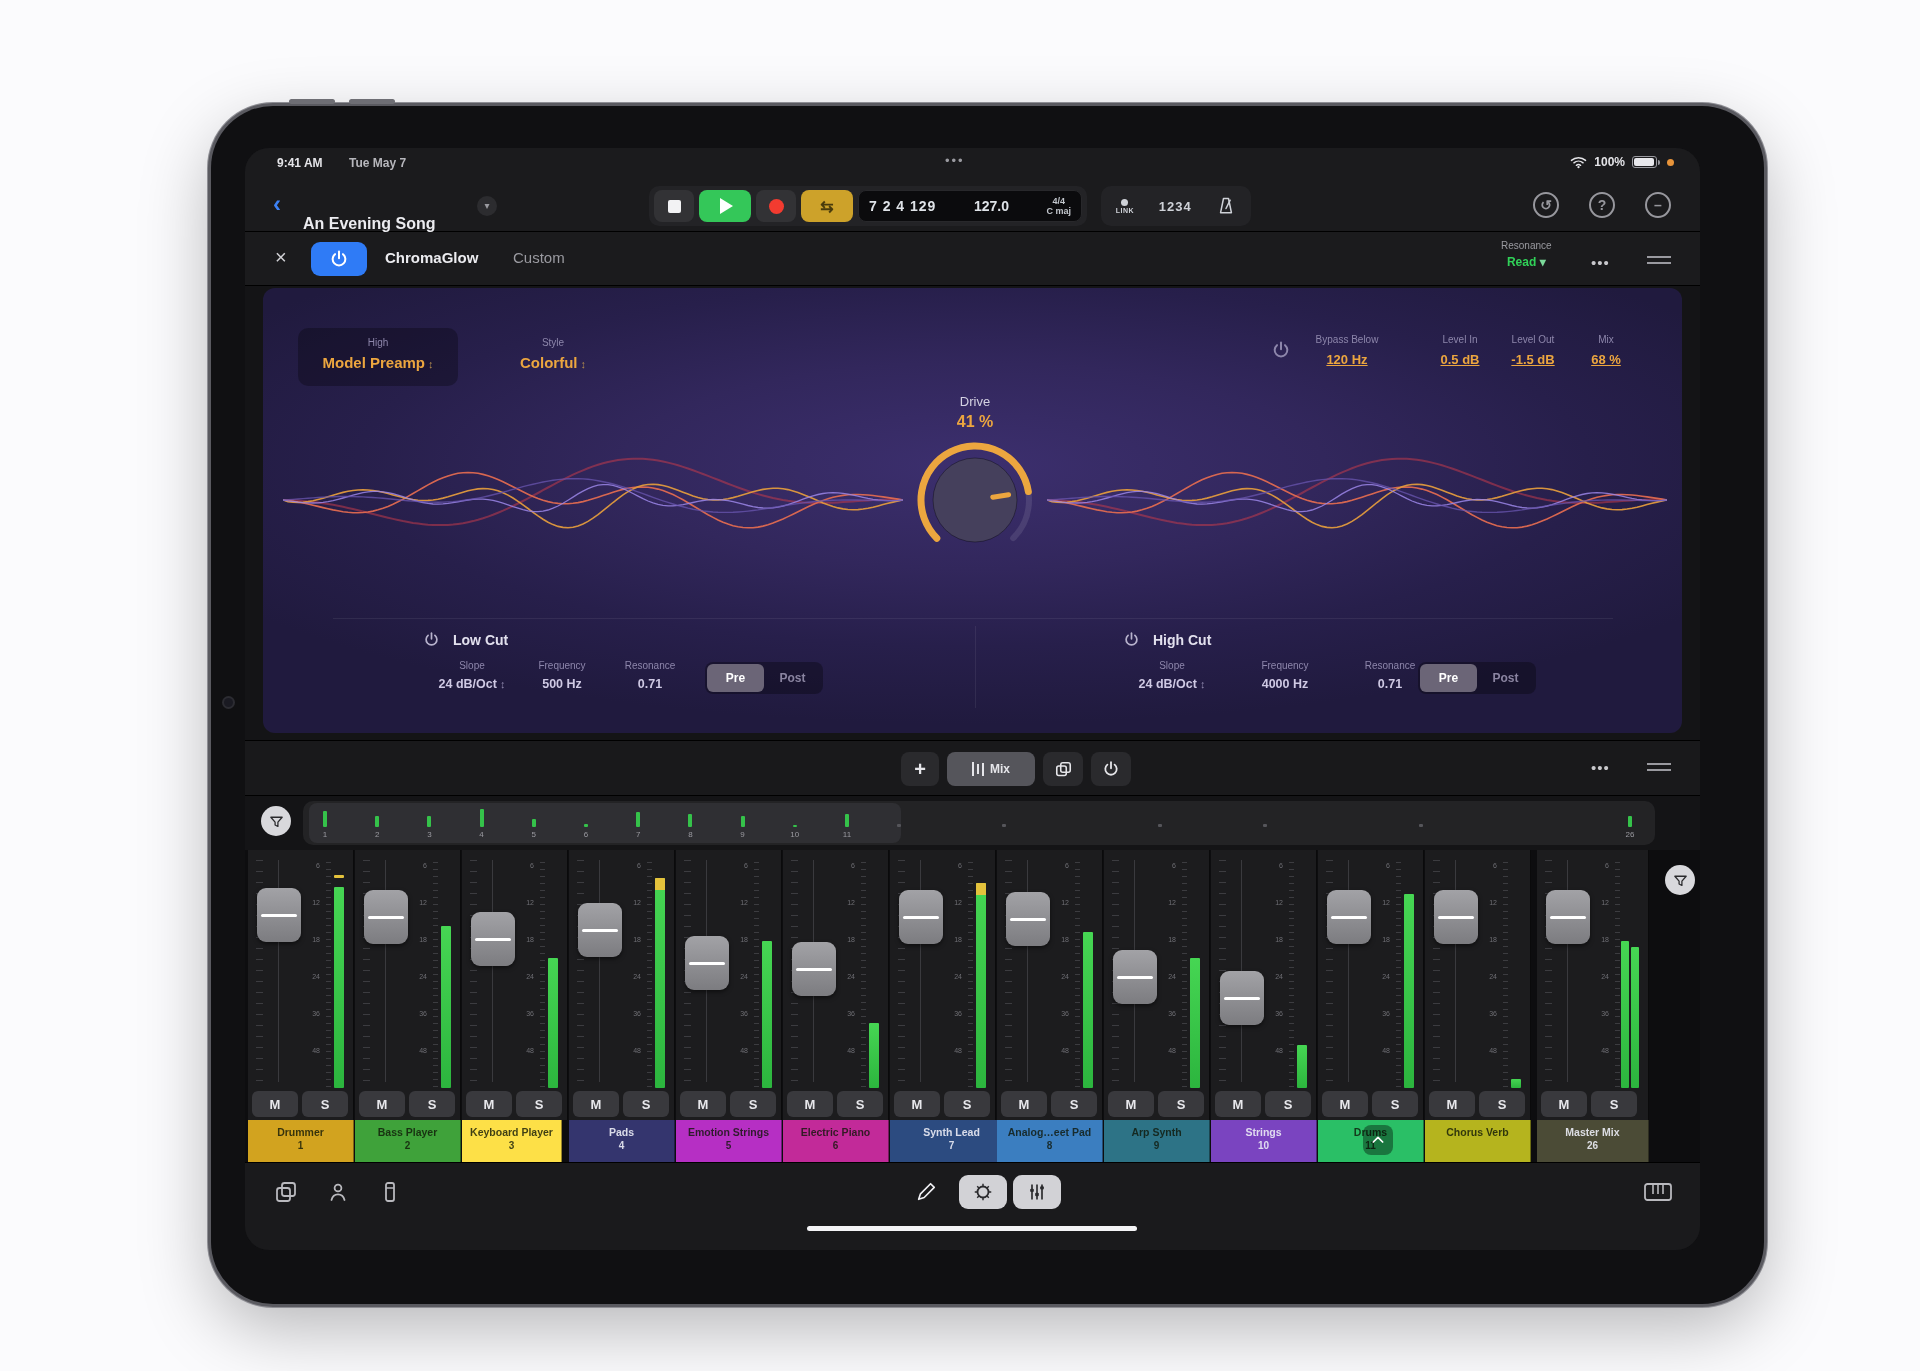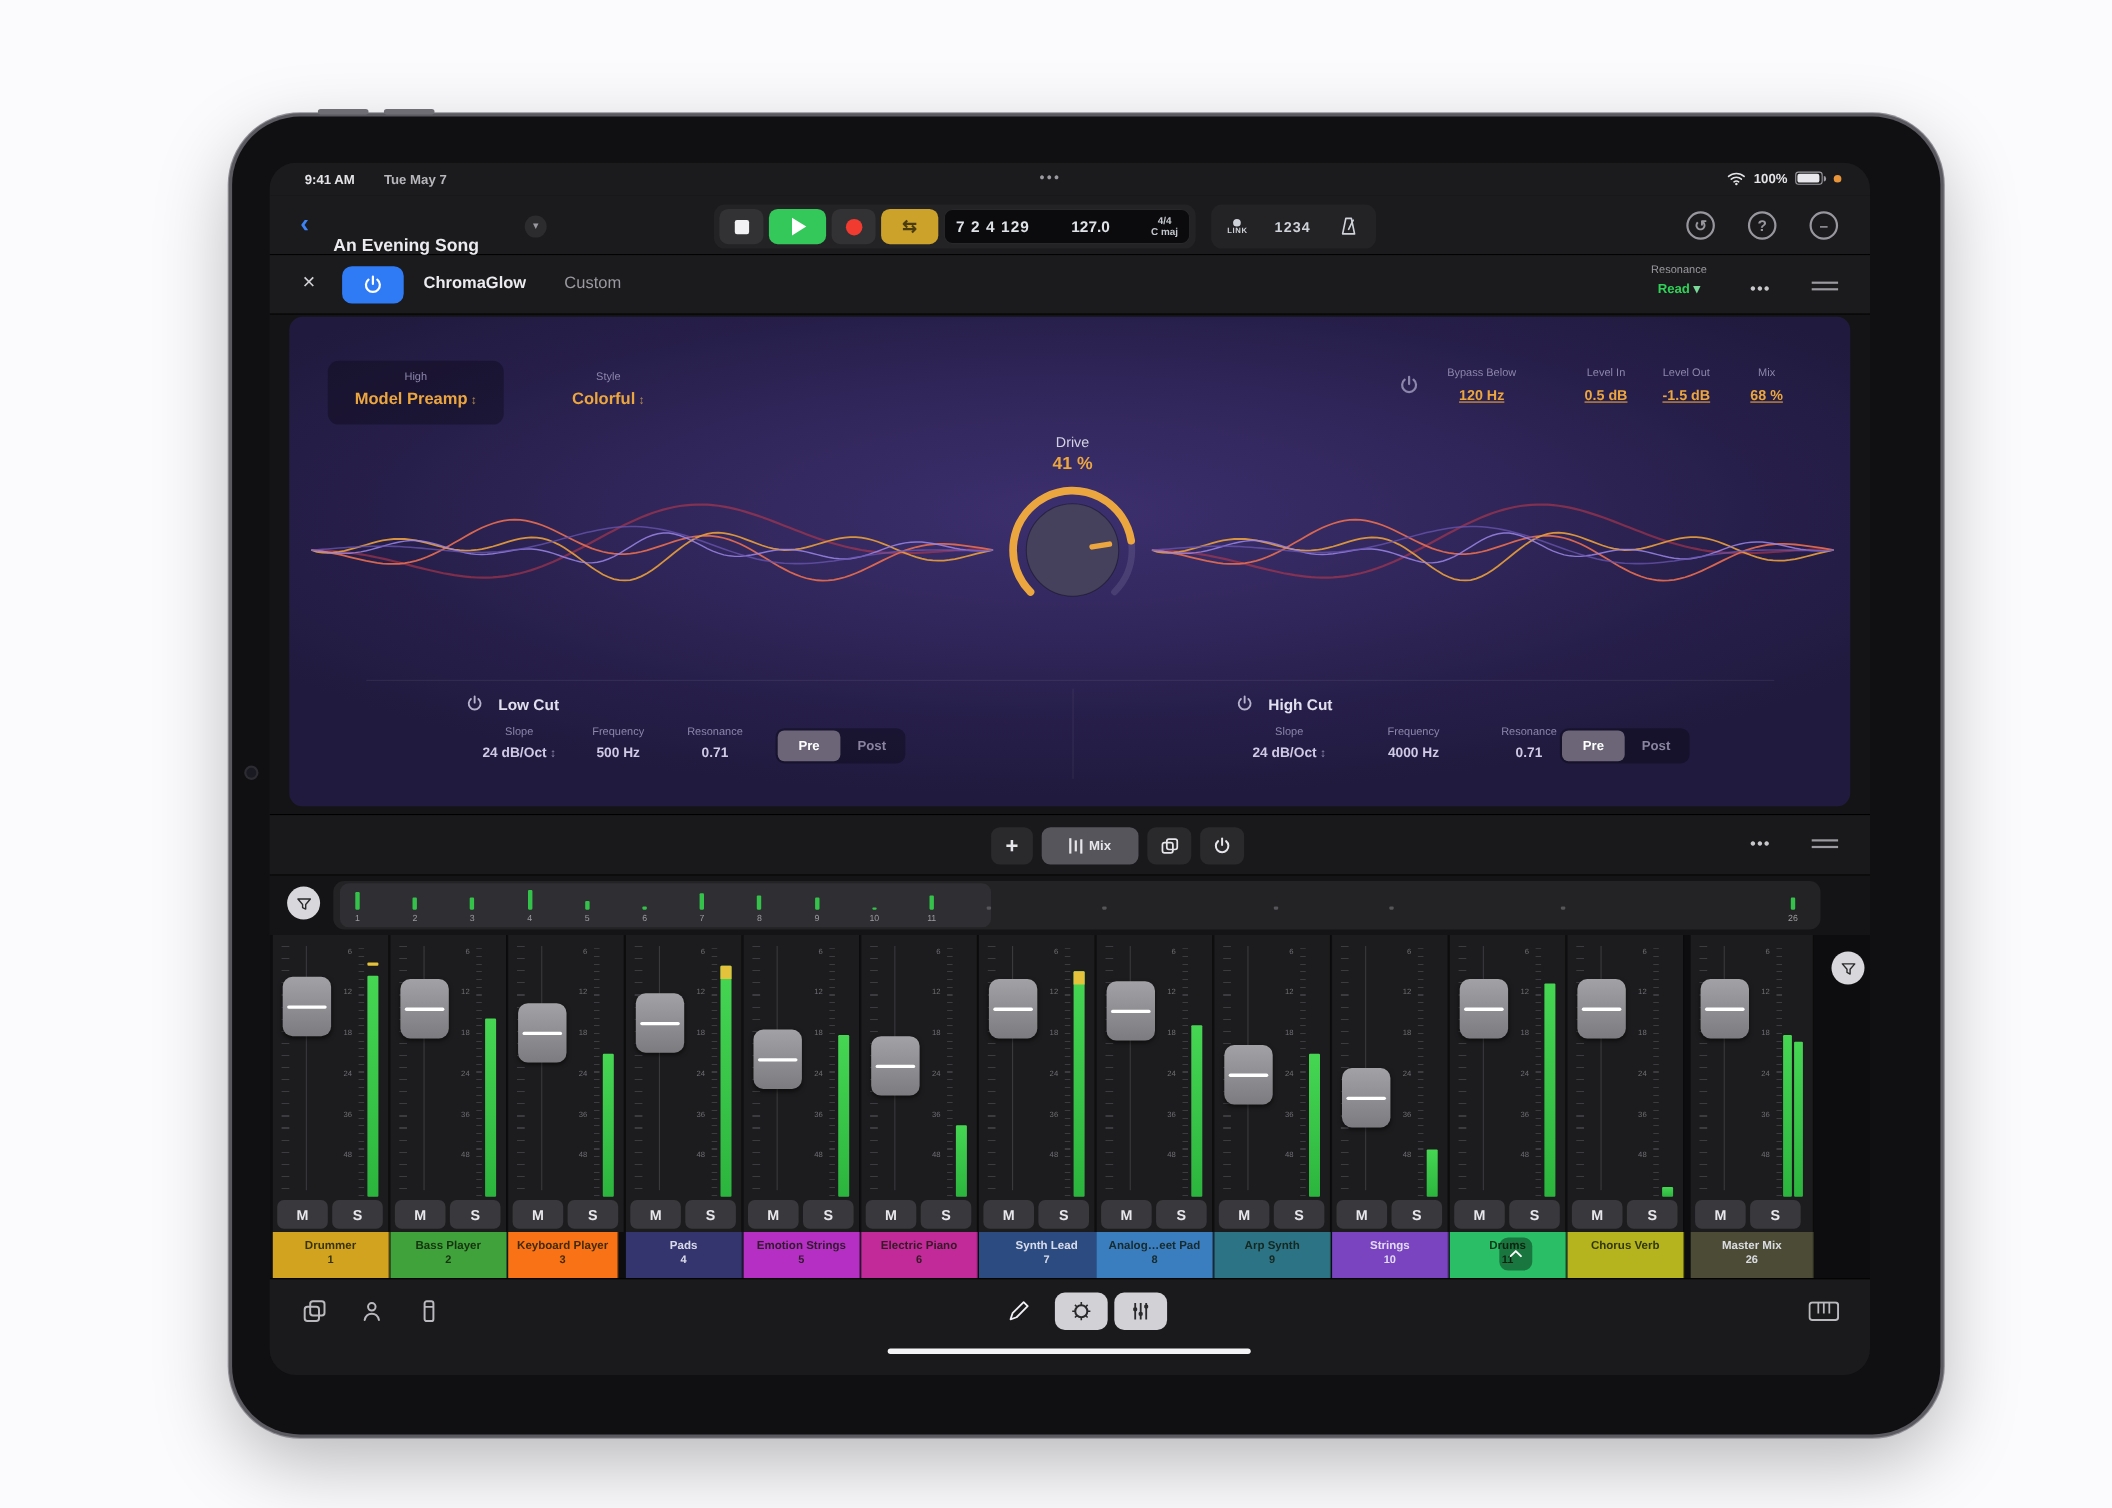--- a/index.html
+++ b/index.html
@@ -773,7 +773,7 @@
           <div class="nm">Bass Player</div>
           <div class="no">2</div>
         </div>
-        <div class="band" style="left: 217px; width: 100px; background: #f97316; color: rgba(15, 22, 8, 0.8);">
+        <div class="band" style="left: 217px; width: 100px; background: #fde047; color: rgba(15, 22, 8, 0.8);">
           <div class="nm">Keyboard Player</div>
           <div class="no">3</div>
         </div>

